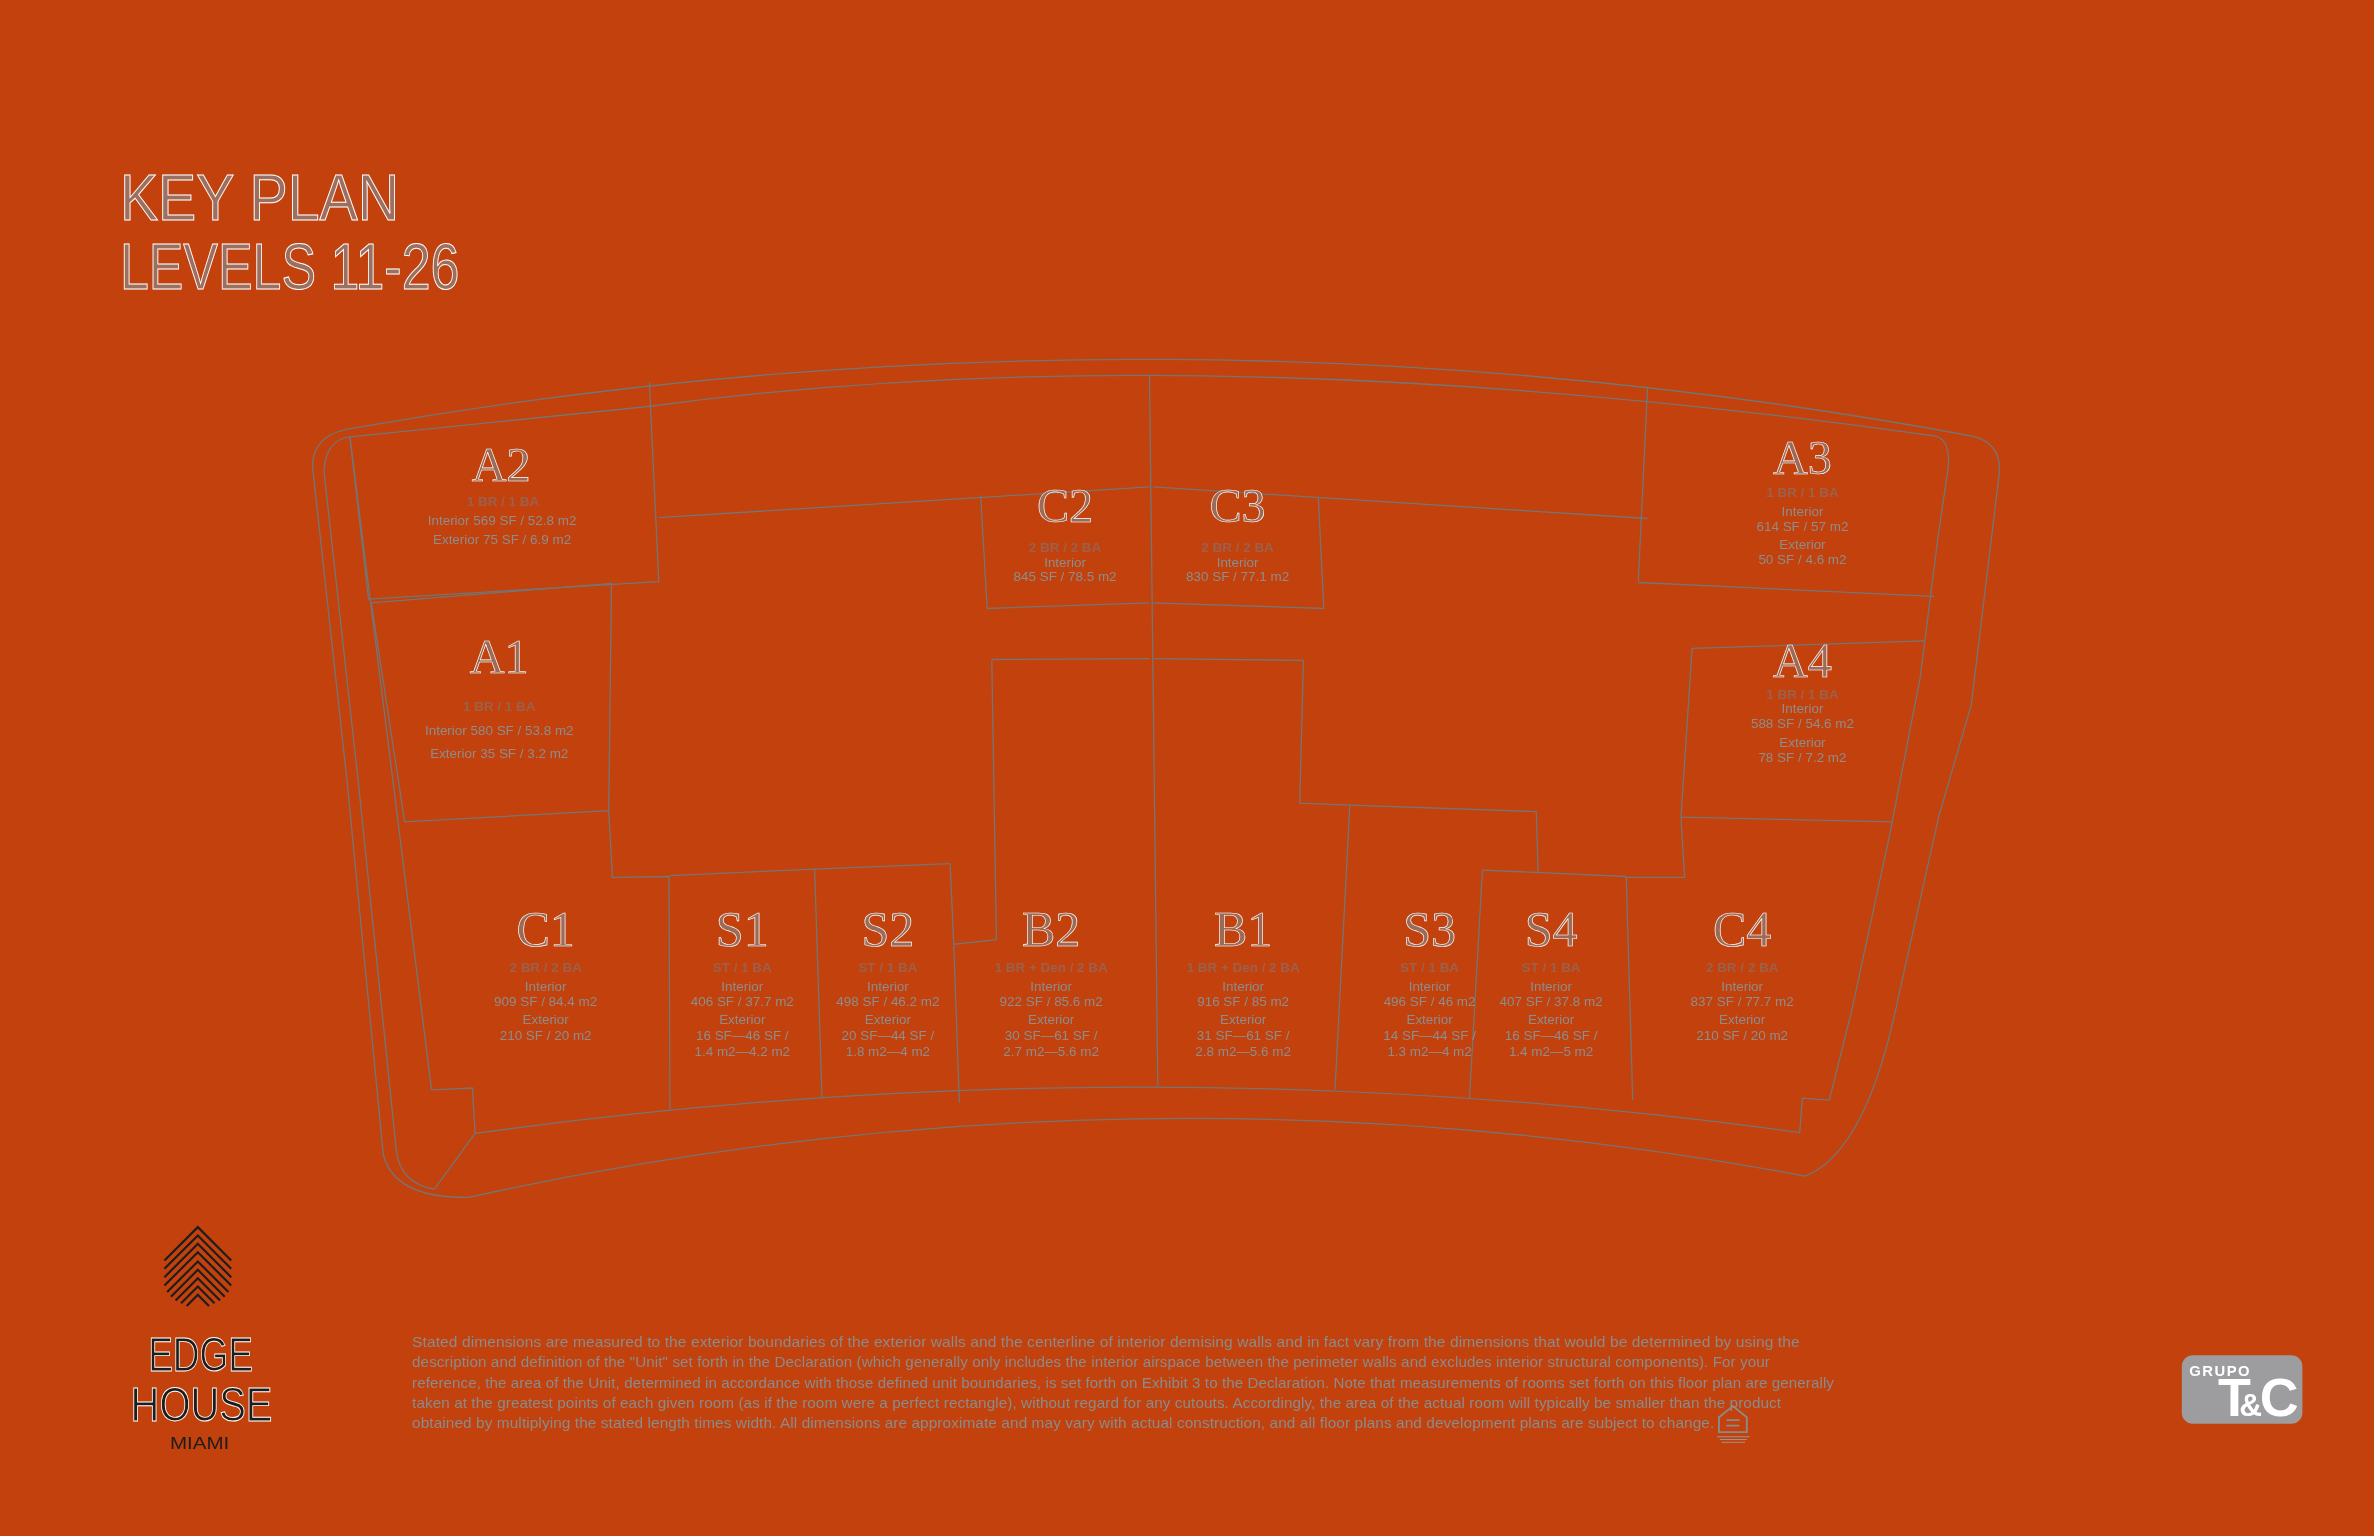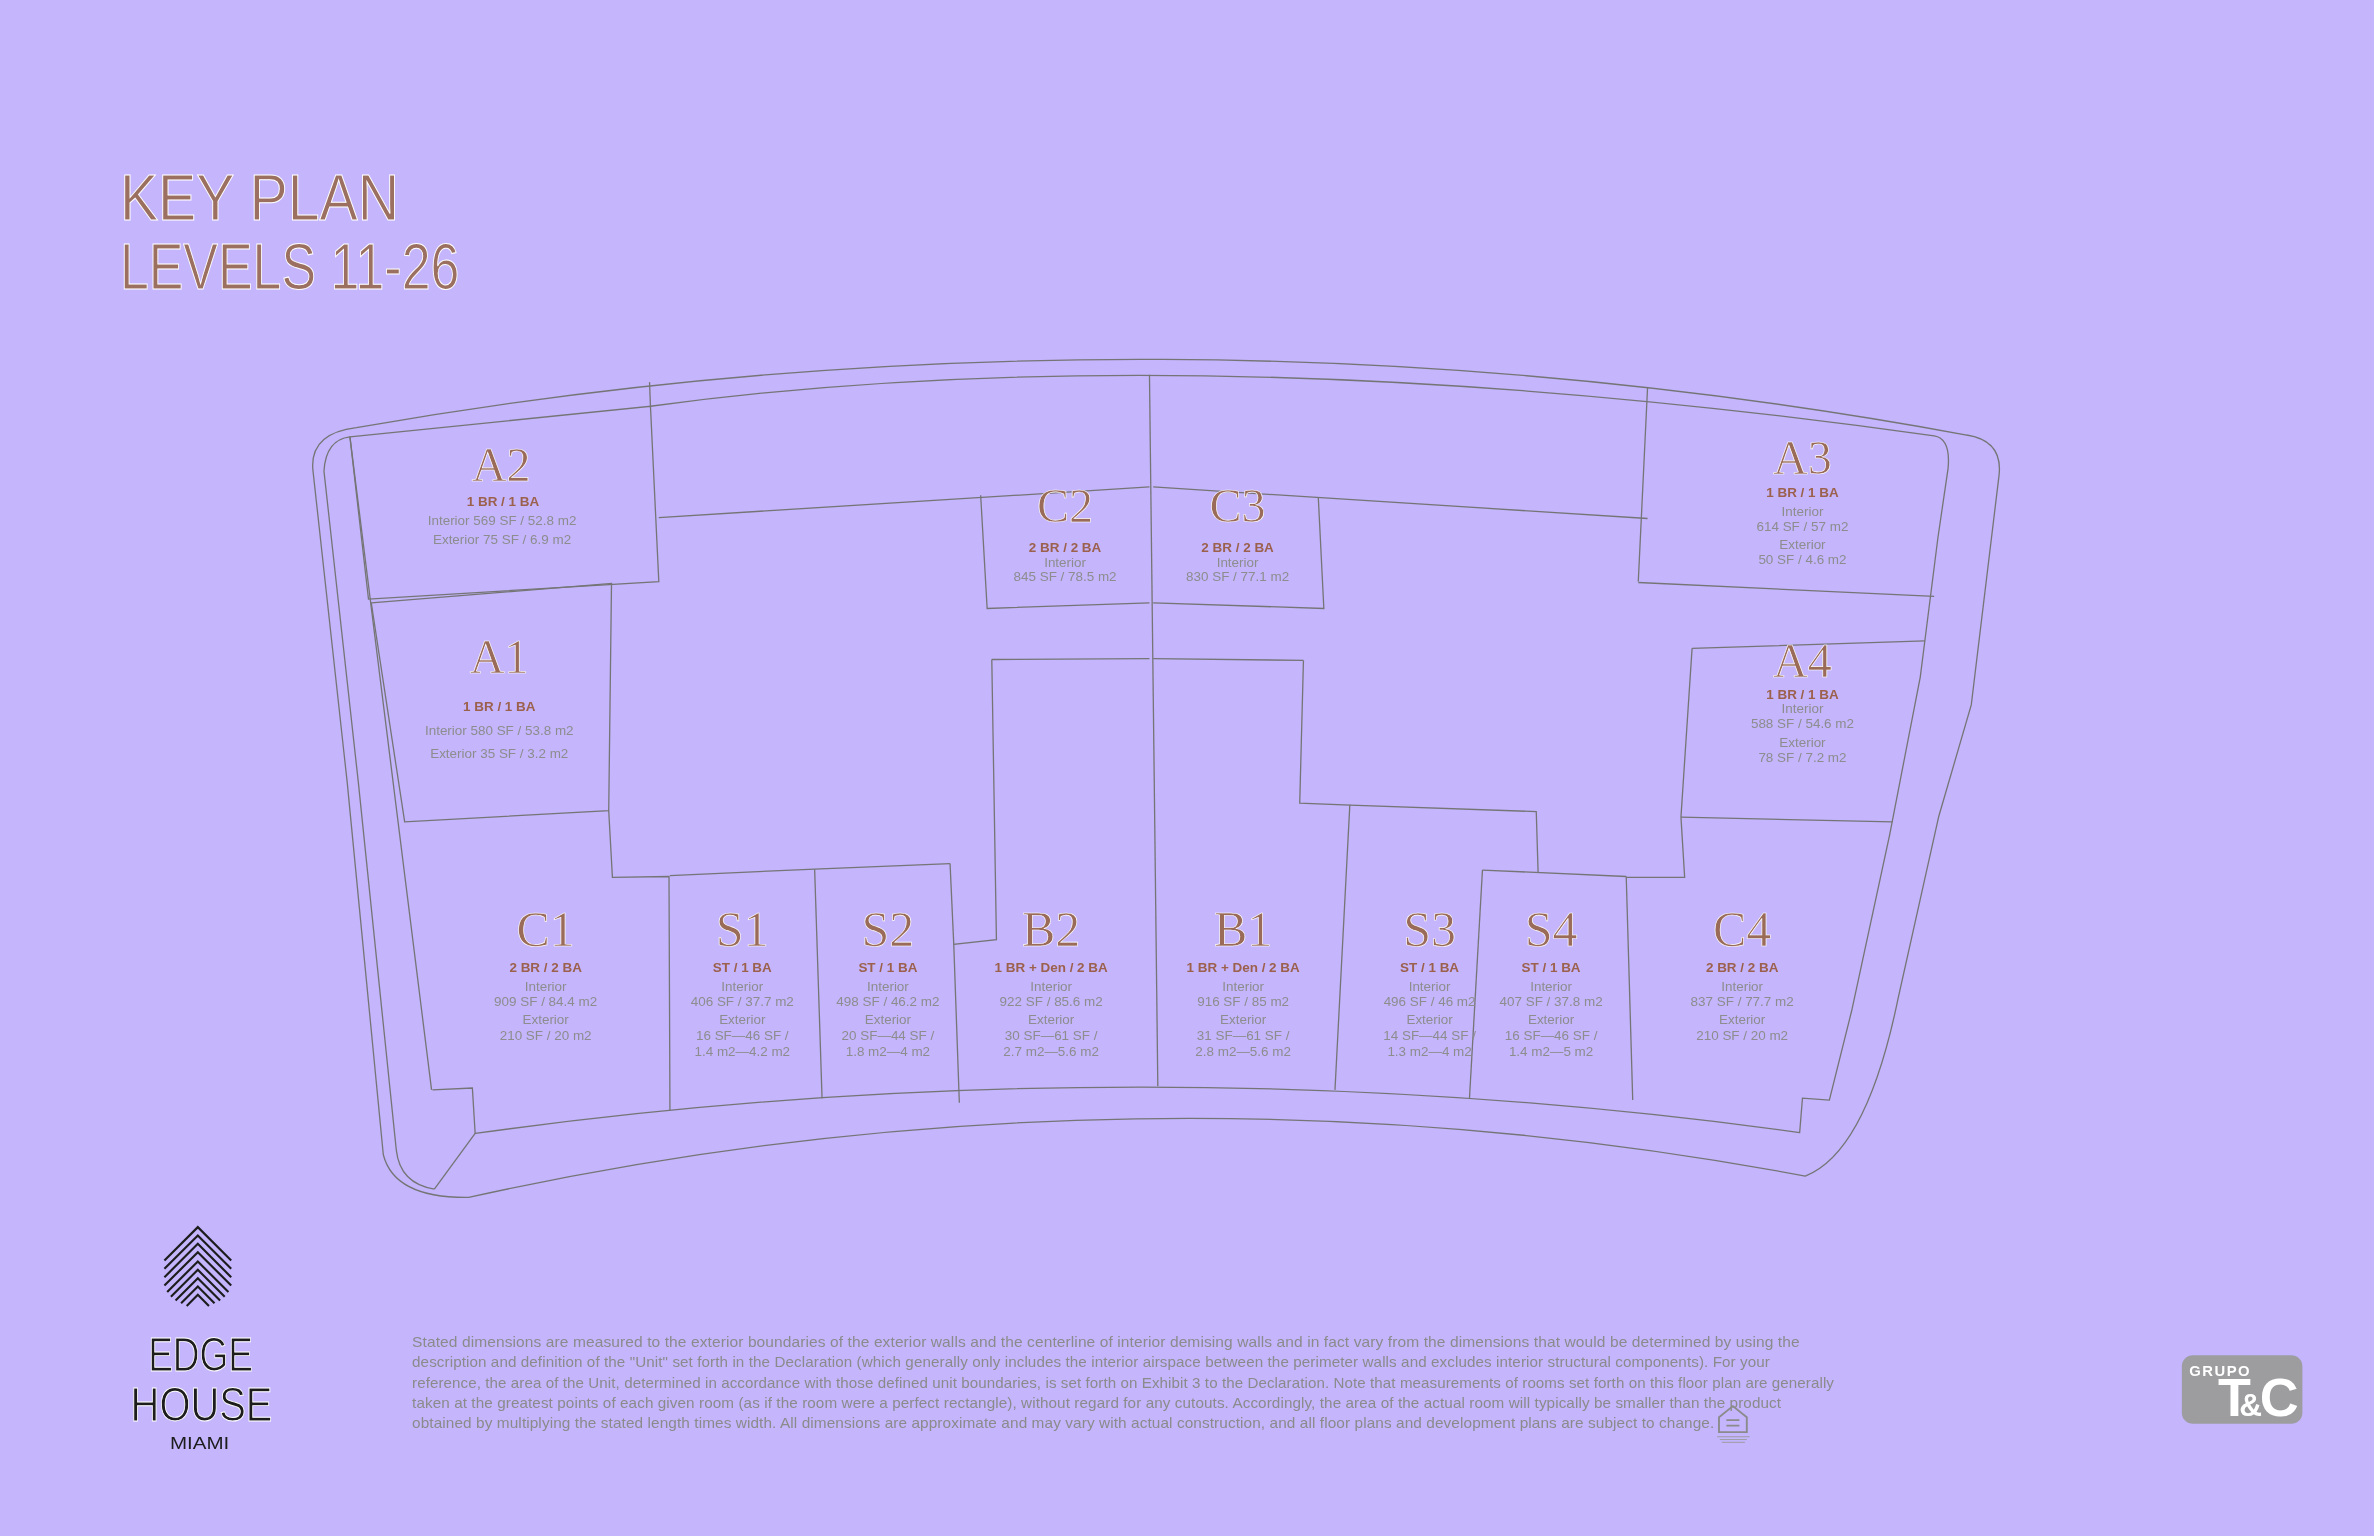--- a/index.html
+++ b/index.html
@@ -3,7 +3,7 @@
 <meta charset="utf-8">
 <style>
 html,body{margin:0;padding:0;background:#ffffff;}
-#page{position:relative;width:2375px;height:1536px;background:#c4b5fd;overflow:hidden;}
+#page{position:relative;width:2375px;height:1536px;background:#c2410c;overflow:hidden;}
 text{font-family:"Liberation Sans",sans-serif;}
 .uname{font-family:"Liberation Serif",serif;fill:#9a6b58;stroke:#ffffff;stroke-width:0.7;}
 .br{font-weight:bold;fill:#9c614c;}

